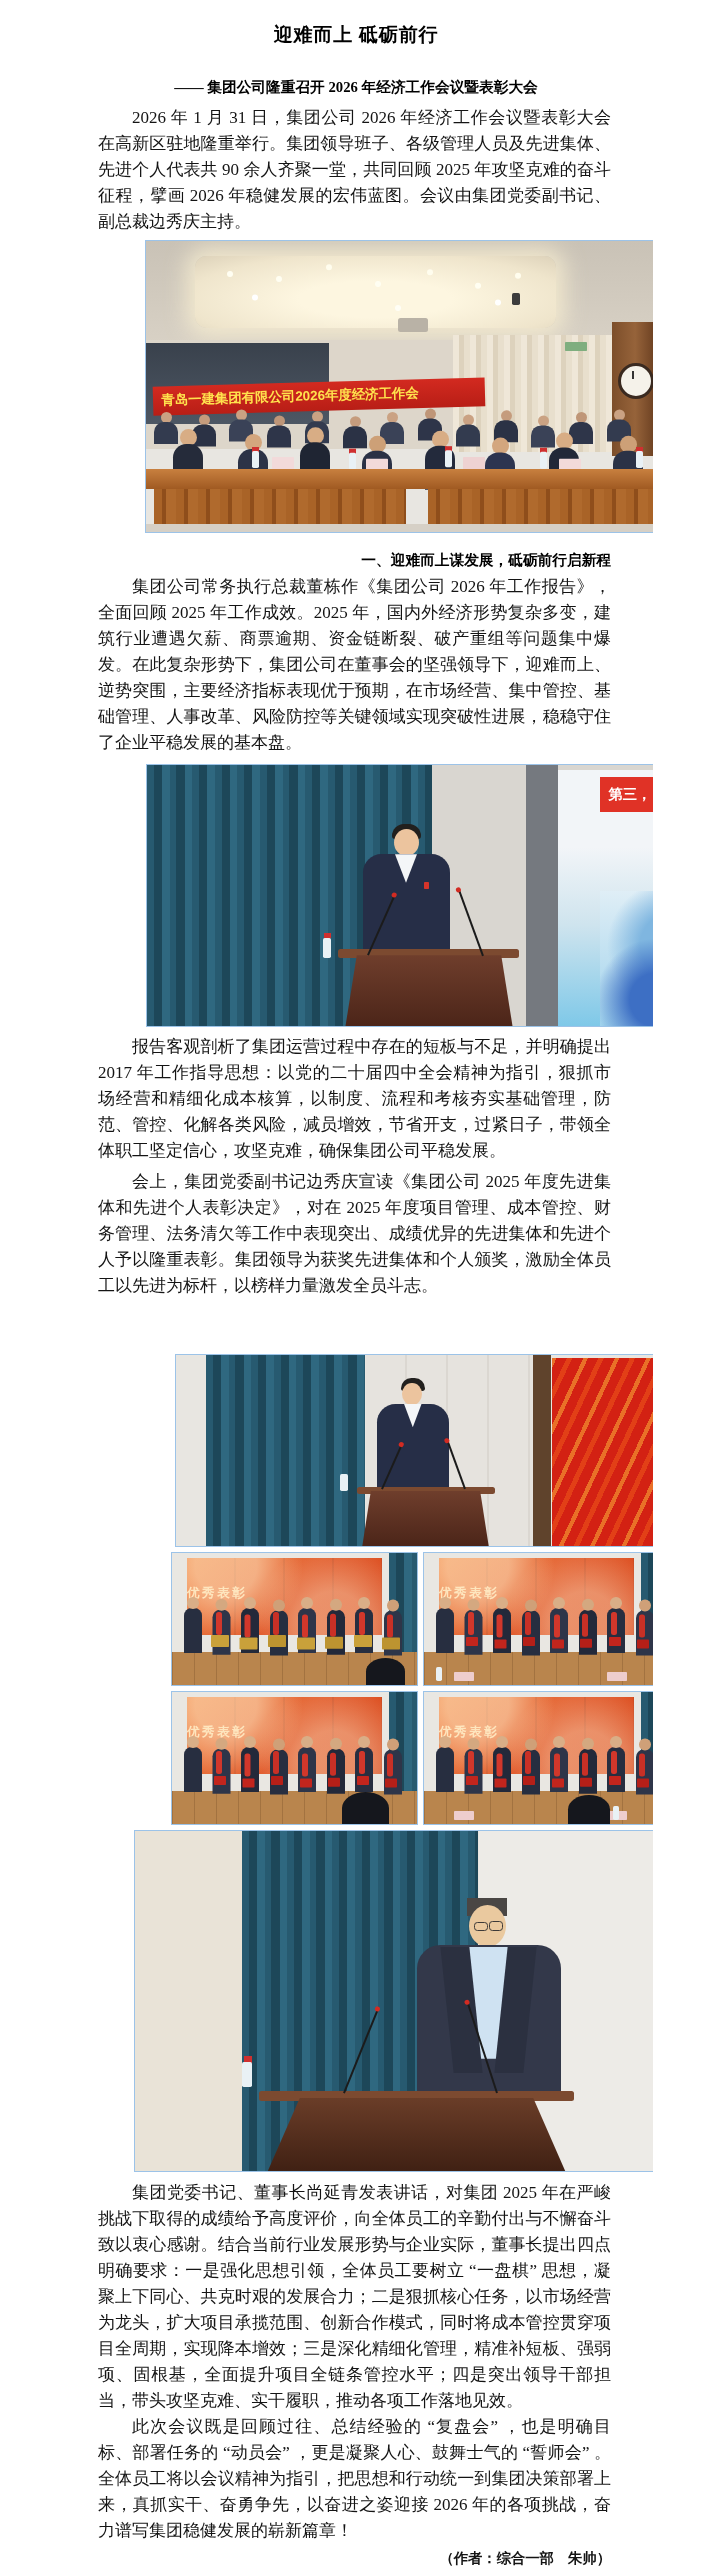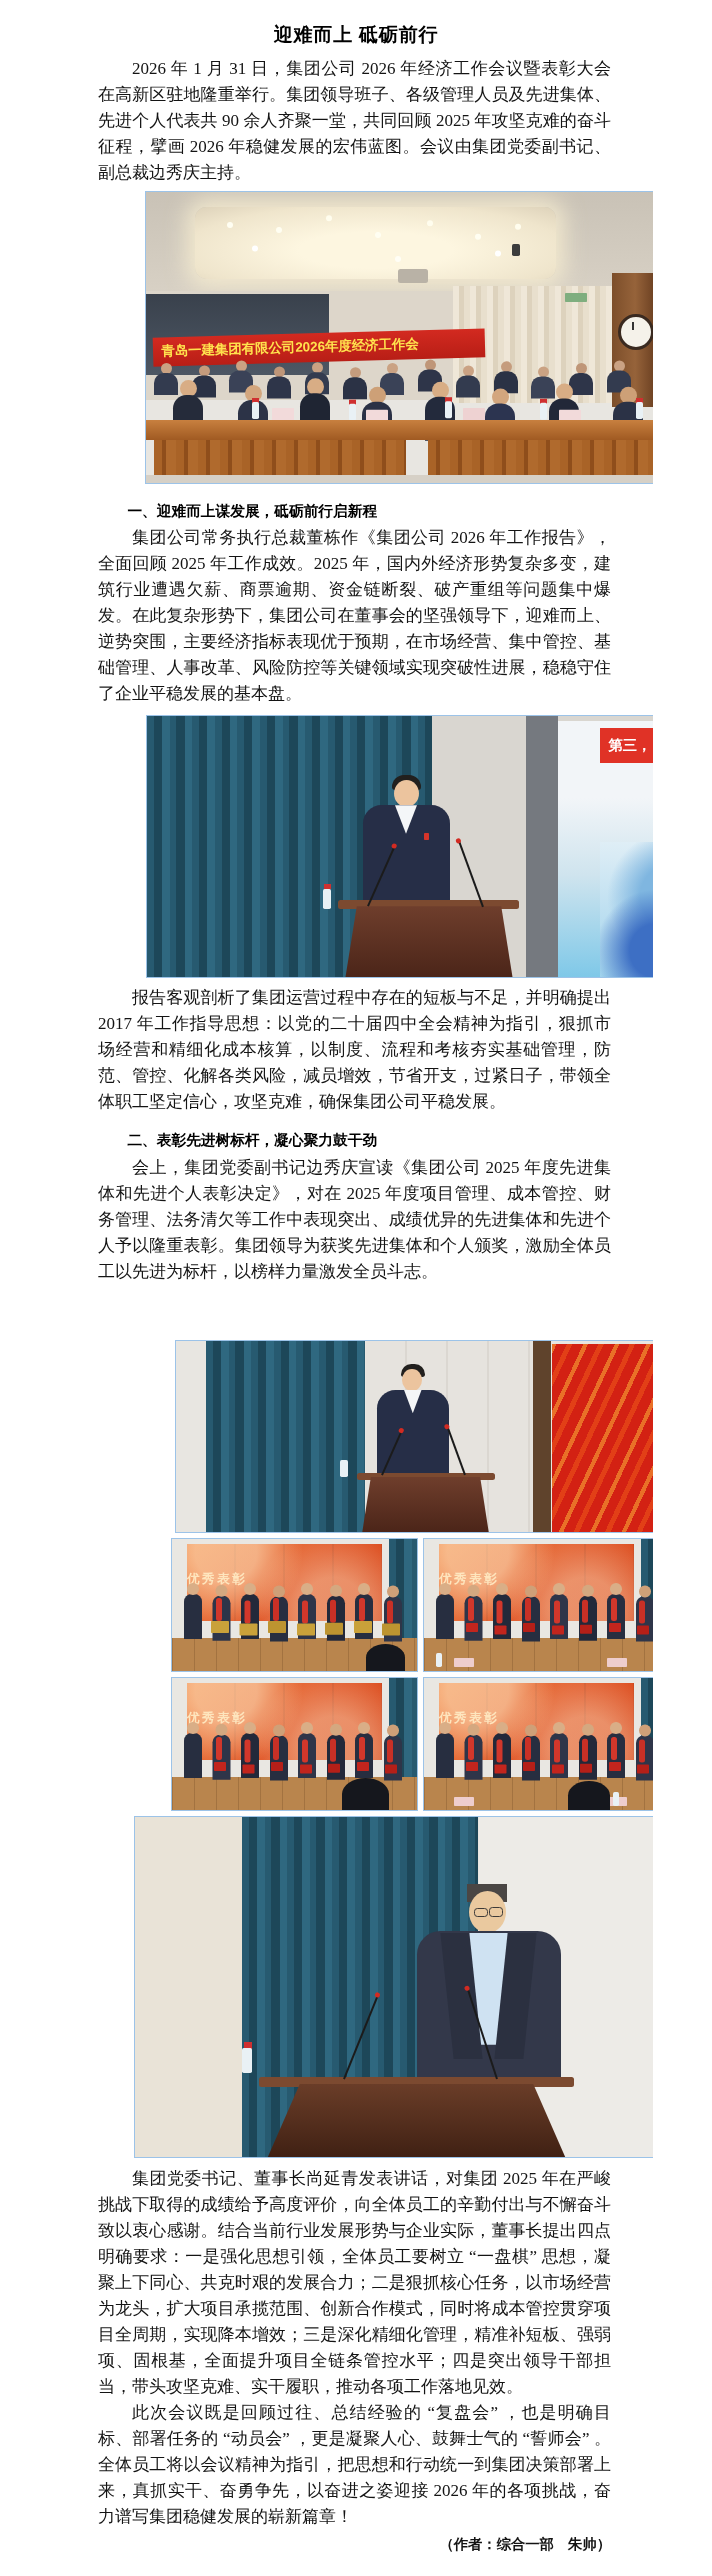--- a/index.html
+++ b/index.html
@@ -191,6 +191,7 @@
 <div class="page">
 
   <h1 class="title">迎难而上 砥砺前行</h1>
+  <div class="subtitle">—— 集团公司隆重召开 2026 年经济工作会议暨表彰大会</div>
 
   <p class="body">2026 年 1 月 31 日，集团公司 2026 年经济工作会议暨表彰大会在高新区驻地隆重举行。集团领导班子、各级管理人员及先进集体、先进个人代表共 90 余人齐聚一堂，共同回顾 2025 年攻坚克难的奋斗征程，擘画 2026 年稳健发展的宏伟蓝图。会议由集团党委副书记、副总裁边秀庆主持。</p>
 

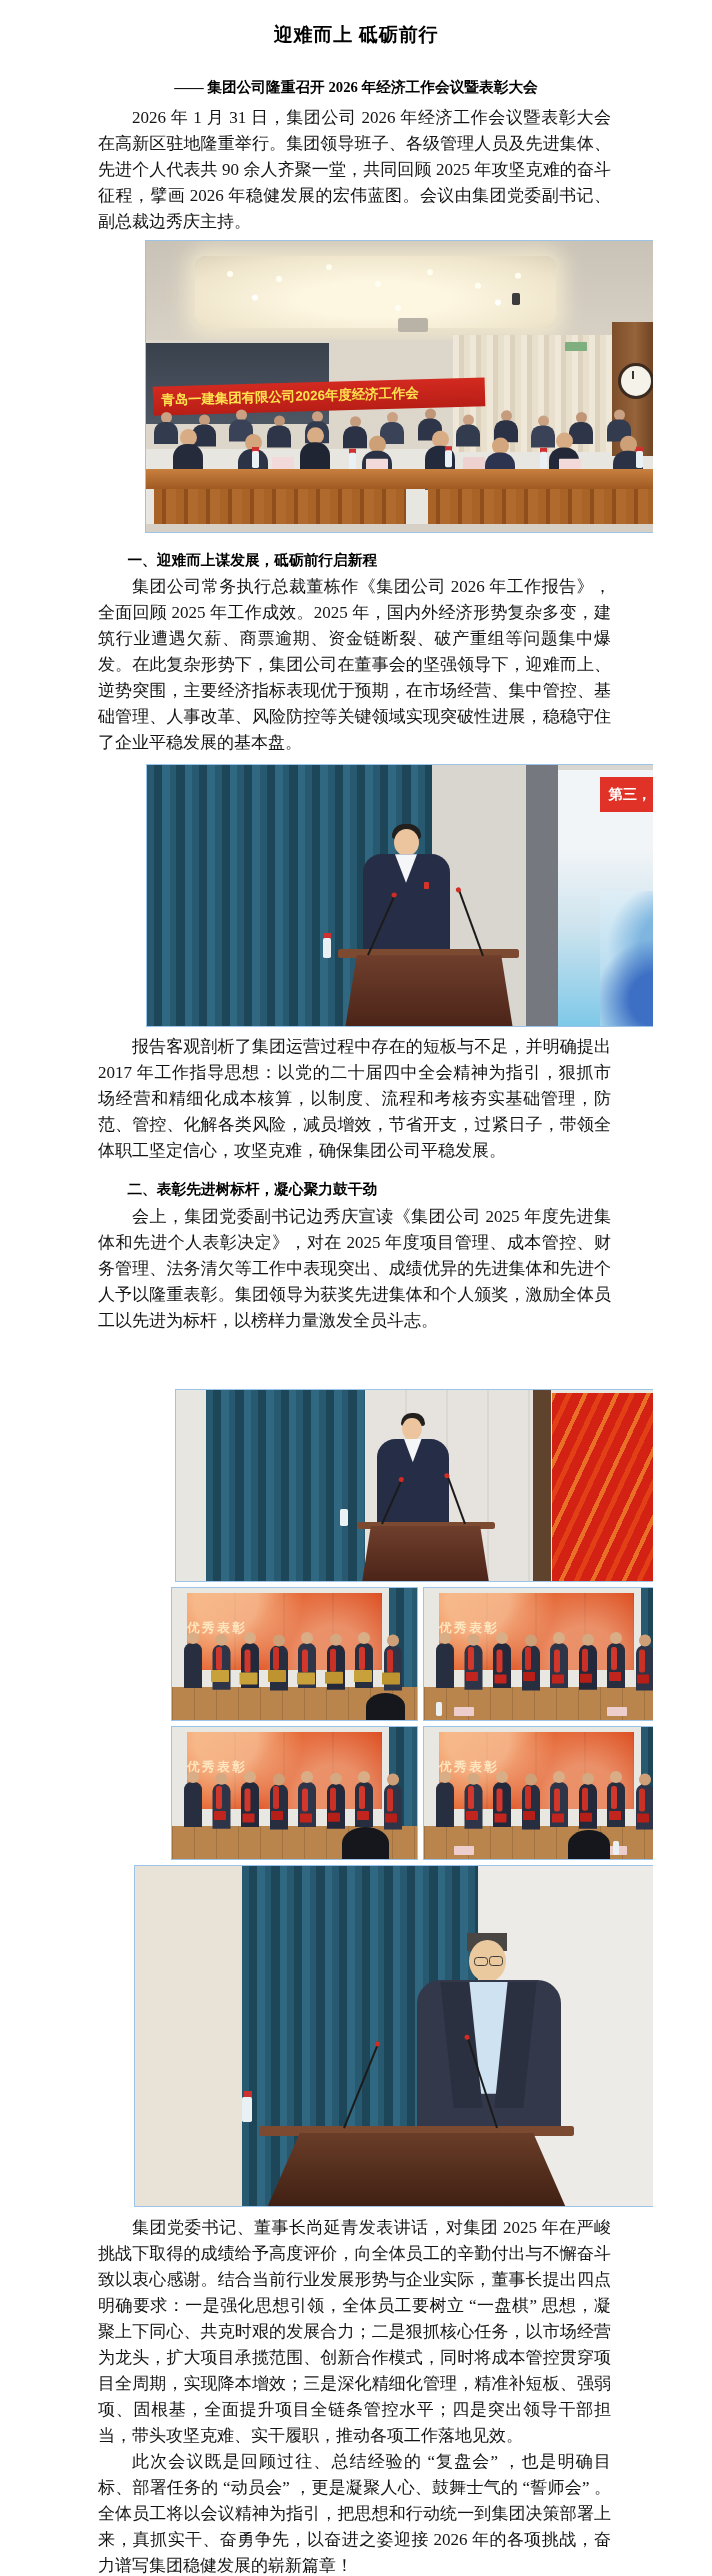--- a/index.html
+++ b/index.html
@@ -11,7 +11,7 @@
   p.body{margin:8.4px 42px 0 39px;font-size:17px;line-height:26px;text-align:justify;
          text-indent:2em;word-break:break-all;}
   h2.sec{margin:15px 42px 0 39px;font-family:"Liberation Sans","DejaVu Sans",sans-serif;
-         font-weight:bold;font-size:14.7px;line-height:20px;text-indent:2em;color:#000;}
+         font-weight:bold;font-size:14.7px;line-height:20px;text-indent:2em;color:#000;text-align:right;}
   .author{margin:5px 42px 0 0;text-align:right;font-weight:bold;font-size:14.3px;}
 
   

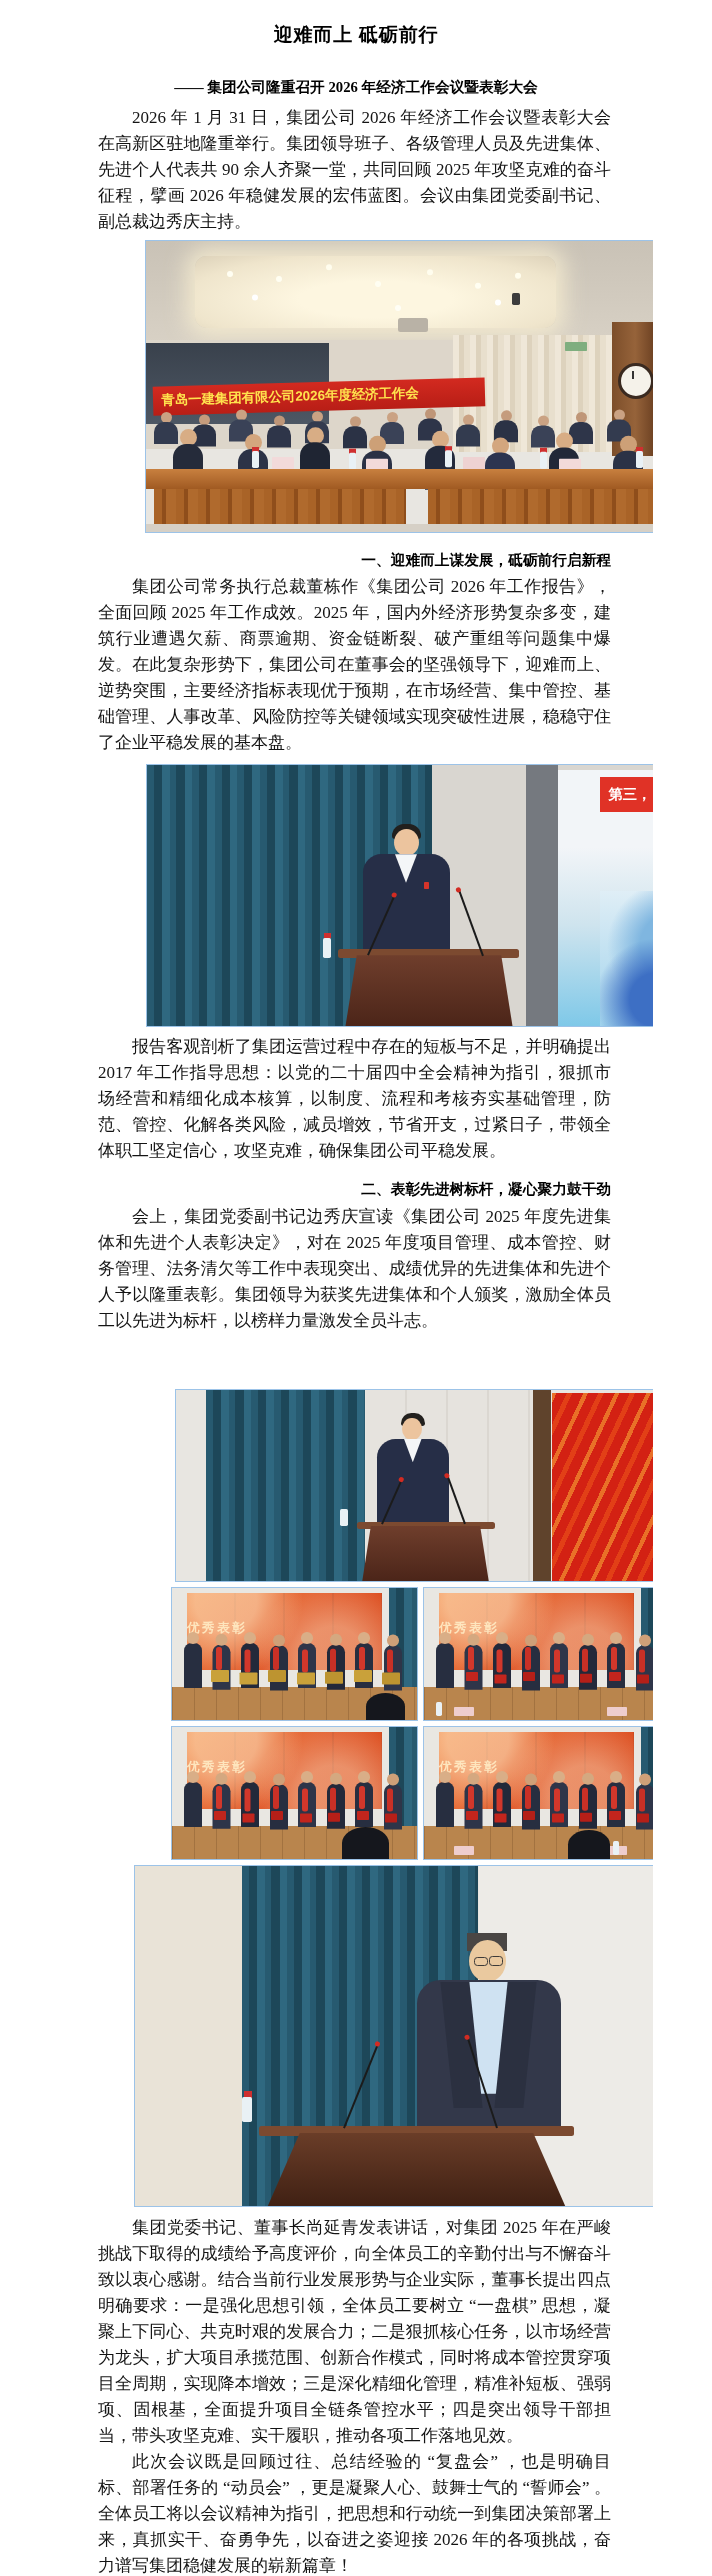--- a/index.html
+++ b/index.html
@@ -252,7 +252,6 @@
 
   <p class="body" style="margin-top:6.7px;">报告客观剖析了集团运营过程中存在的短板与不足，并明确提出 2017 年工作指导思想：以党的二十届四中全会精神为指引，狠抓市场经营和精细化成本核算，以制度、流程和考核夯实基础管理，防范、管控、化解各类风险，减员增效，节省开支，过紧日子，带领全体职工坚定信心，攻坚克难，确保集团公司平稳发展。</p>
 
-  <h2 class="sec">二、表彰先进树标杆，凝心聚力鼓干劲</h2>
   <p class="body" style="margin-top:5px;">会上，集团党委副书记边秀庆宣读《集团公司 2025 年度先进集体和先进个人表彰决定》，对在 2025 年度项目管理、成本管控、财务管理、法务清欠等工作中表现突出、成绩优异的先进集体和先进个人予以隆重表彰。集团领导为获奖先进集体和个人颁奖，激励全体员工以先进为标杆，以榜样力量激发全员斗志。</p>
 
   <figure class="ph ph3" style="margin:55px 0 0 116px;">

